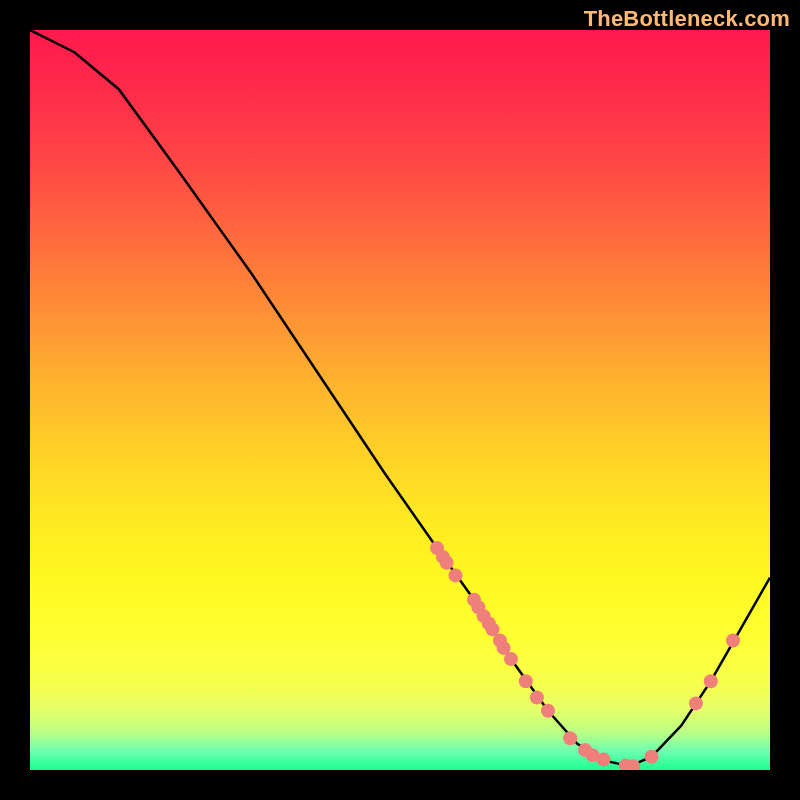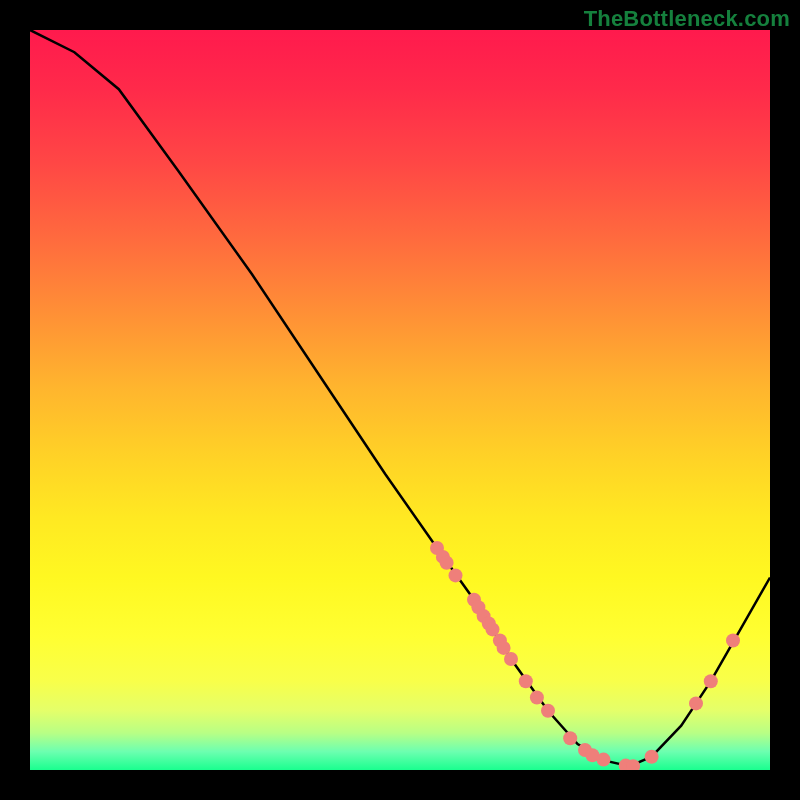--- a/index.html
+++ b/index.html
@@ -8,7 +8,7 @@
  #ff1a4d 0%,#ff2a4a 8%,#ff4745 18%,#ff6a3e 28%,#ff8f36 38%,#ffb42e 48%,
  #ffd326 58%,#ffe922 66%,#fff821 74%,#ffff32 82%,#f8ff4a 88%,#e4ff6a 92%,
  #b8ff85 95%,#6dffb0 97.5%,#1aff8f 100%)}
-.wm{position:absolute;top:6px;right:10px;color:#15803d;font:700 22px Arial,Helvetica,sans-serif;letter-spacing:.2px}
+.wm{position:absolute;top:6px;right:10px;color:#fdba74;font:700 22px Arial,Helvetica,sans-serif;letter-spacing:.2px}
 svg{position:absolute;inset:0}
 </style>
 </head>

